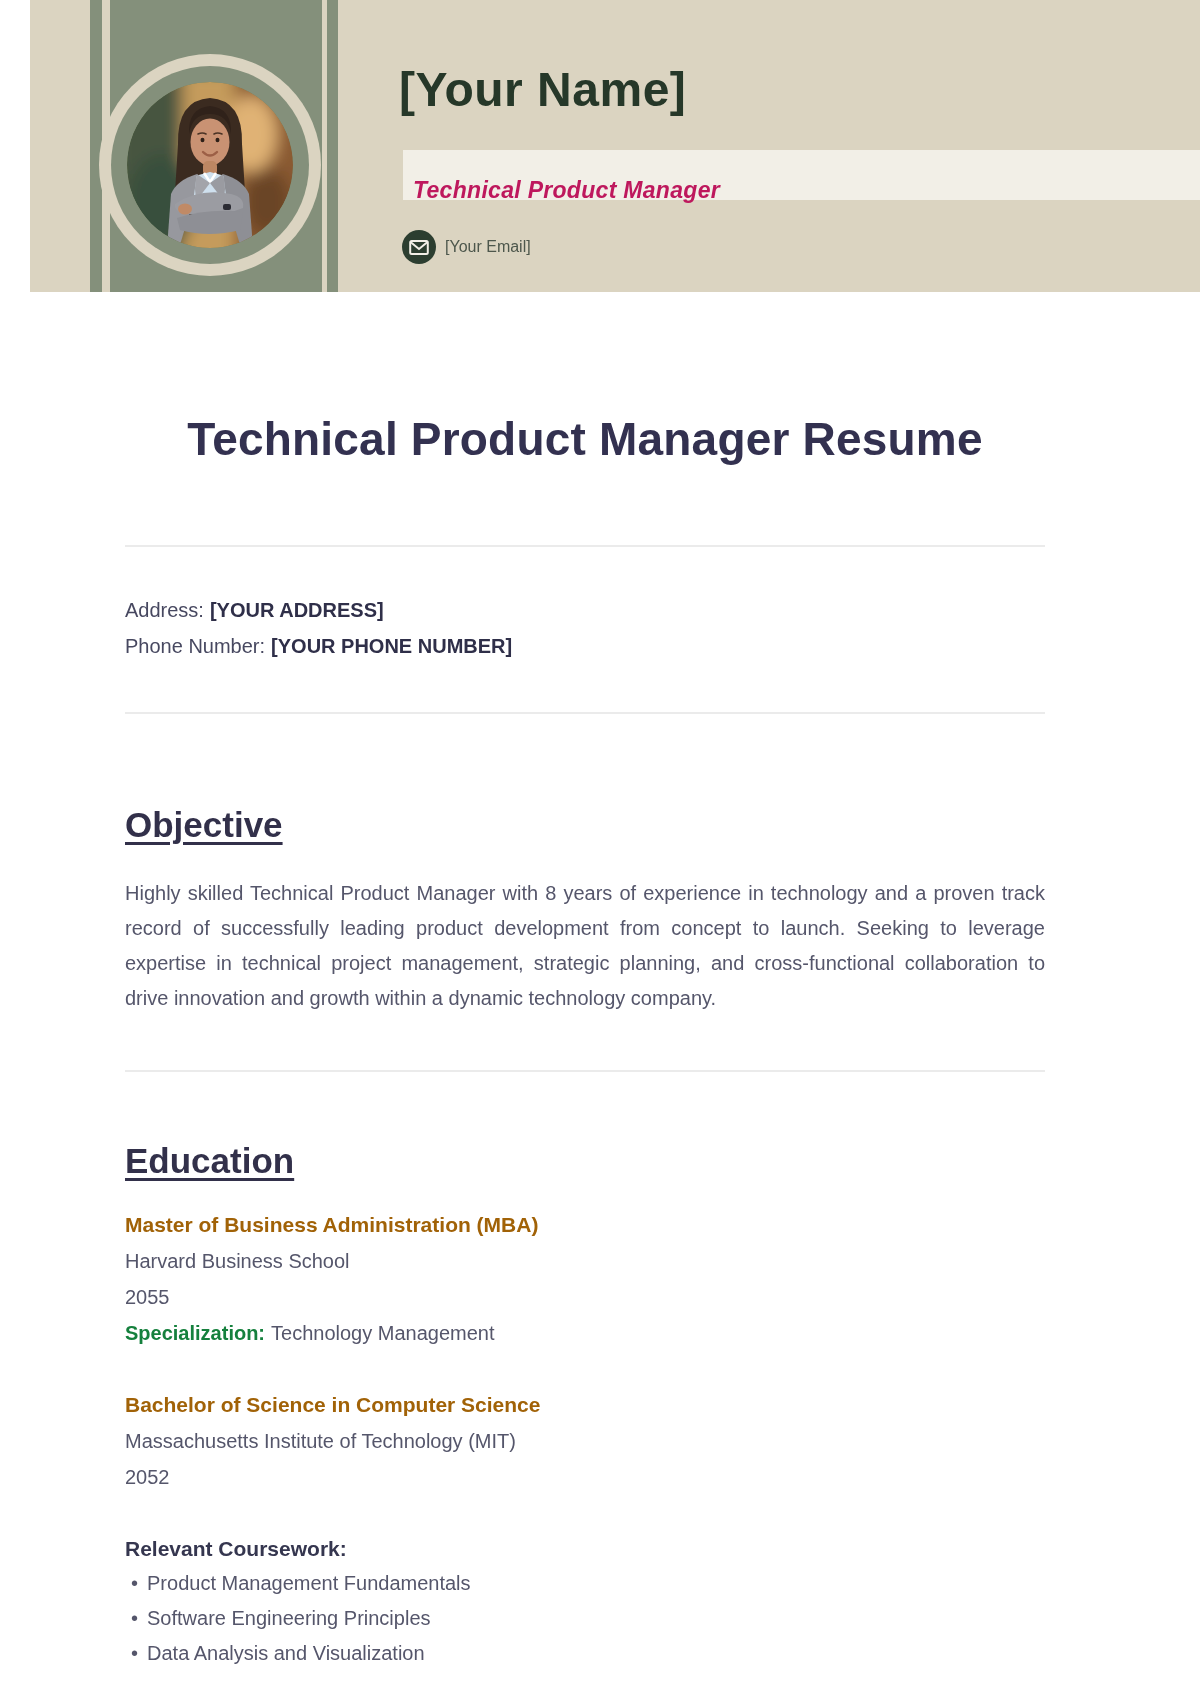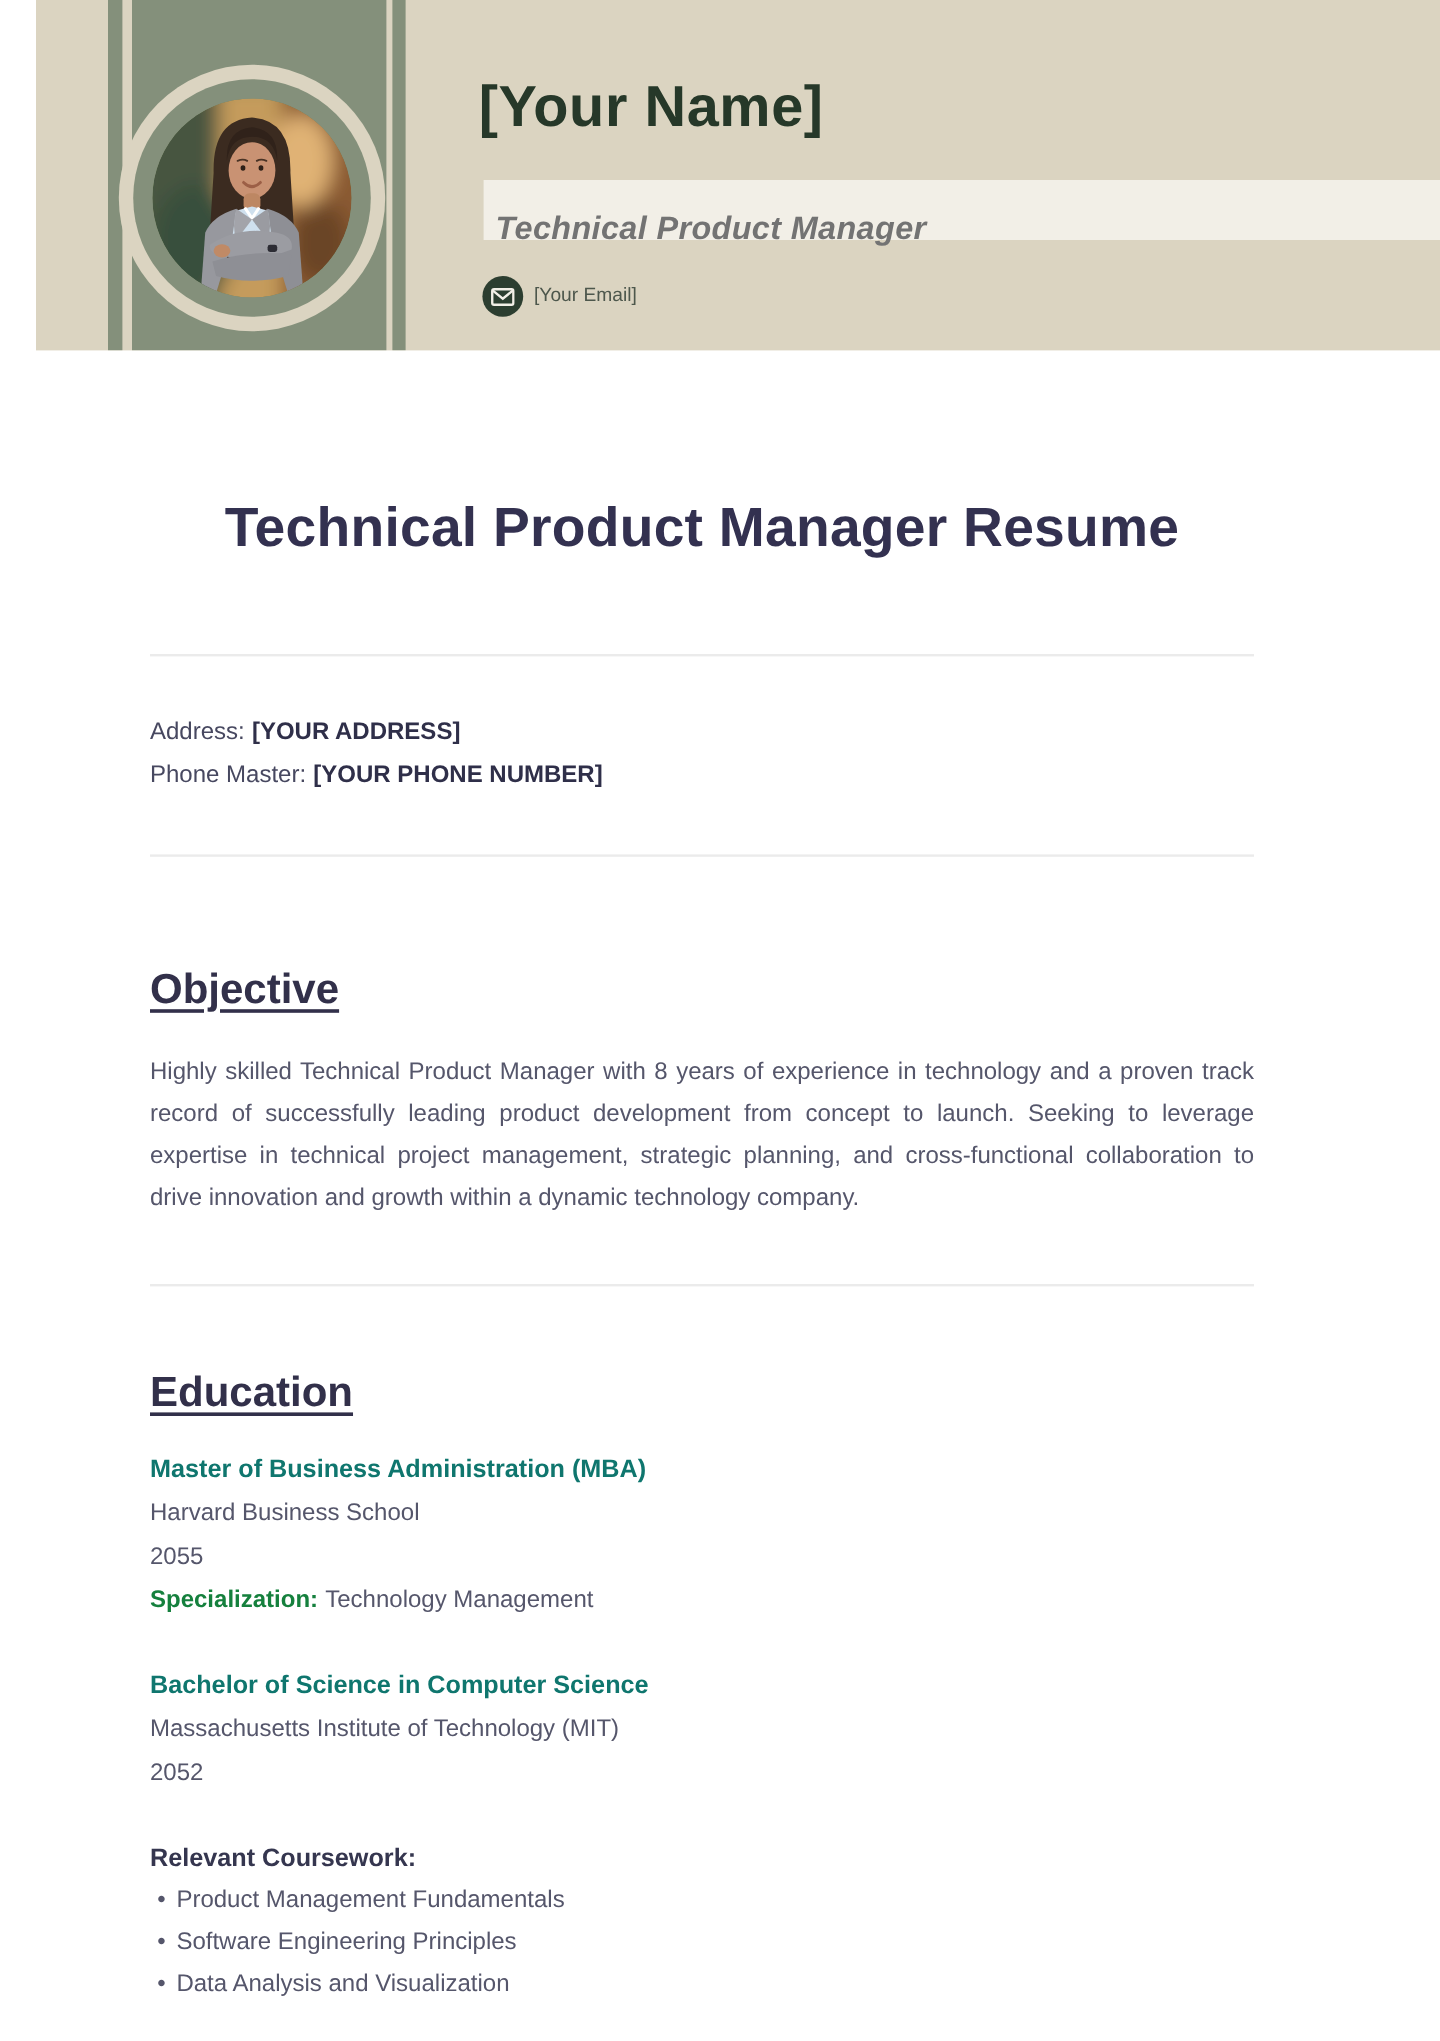--- a/index.html
+++ b/index.html
@@ -22,7 +22,7 @@
 
   .name { position:absolute; left:369px; top:66px; font-size:48px; font-weight:bold; letter-spacing:.5px; color:#263829; line-height:1; }
   .band { position:absolute; left:373px; right:0; top:150px; height:50px; background:#f2efe7; display:flex; align-items:center; }
-  .band-title { font-size:27px; font-style:italic; font-weight:600; color:#737373; padding-left:10px; letter-spacing:.3px;margin-top:31px; }
+  .band-title { font-size:23px; font-style:italic; font-weight:600; color:#be185d; padding-left:10px; letter-spacing:.3px;margin-top:31px; }
 
   .email-row { position:absolute; left:372px; top:230px; display:flex; align-items:center; gap:9px; }
   .email-badge { width:34px; height:34px; border-radius:50%; background:#2c3e30; display:flex; align-items:center; justify-content:center; }

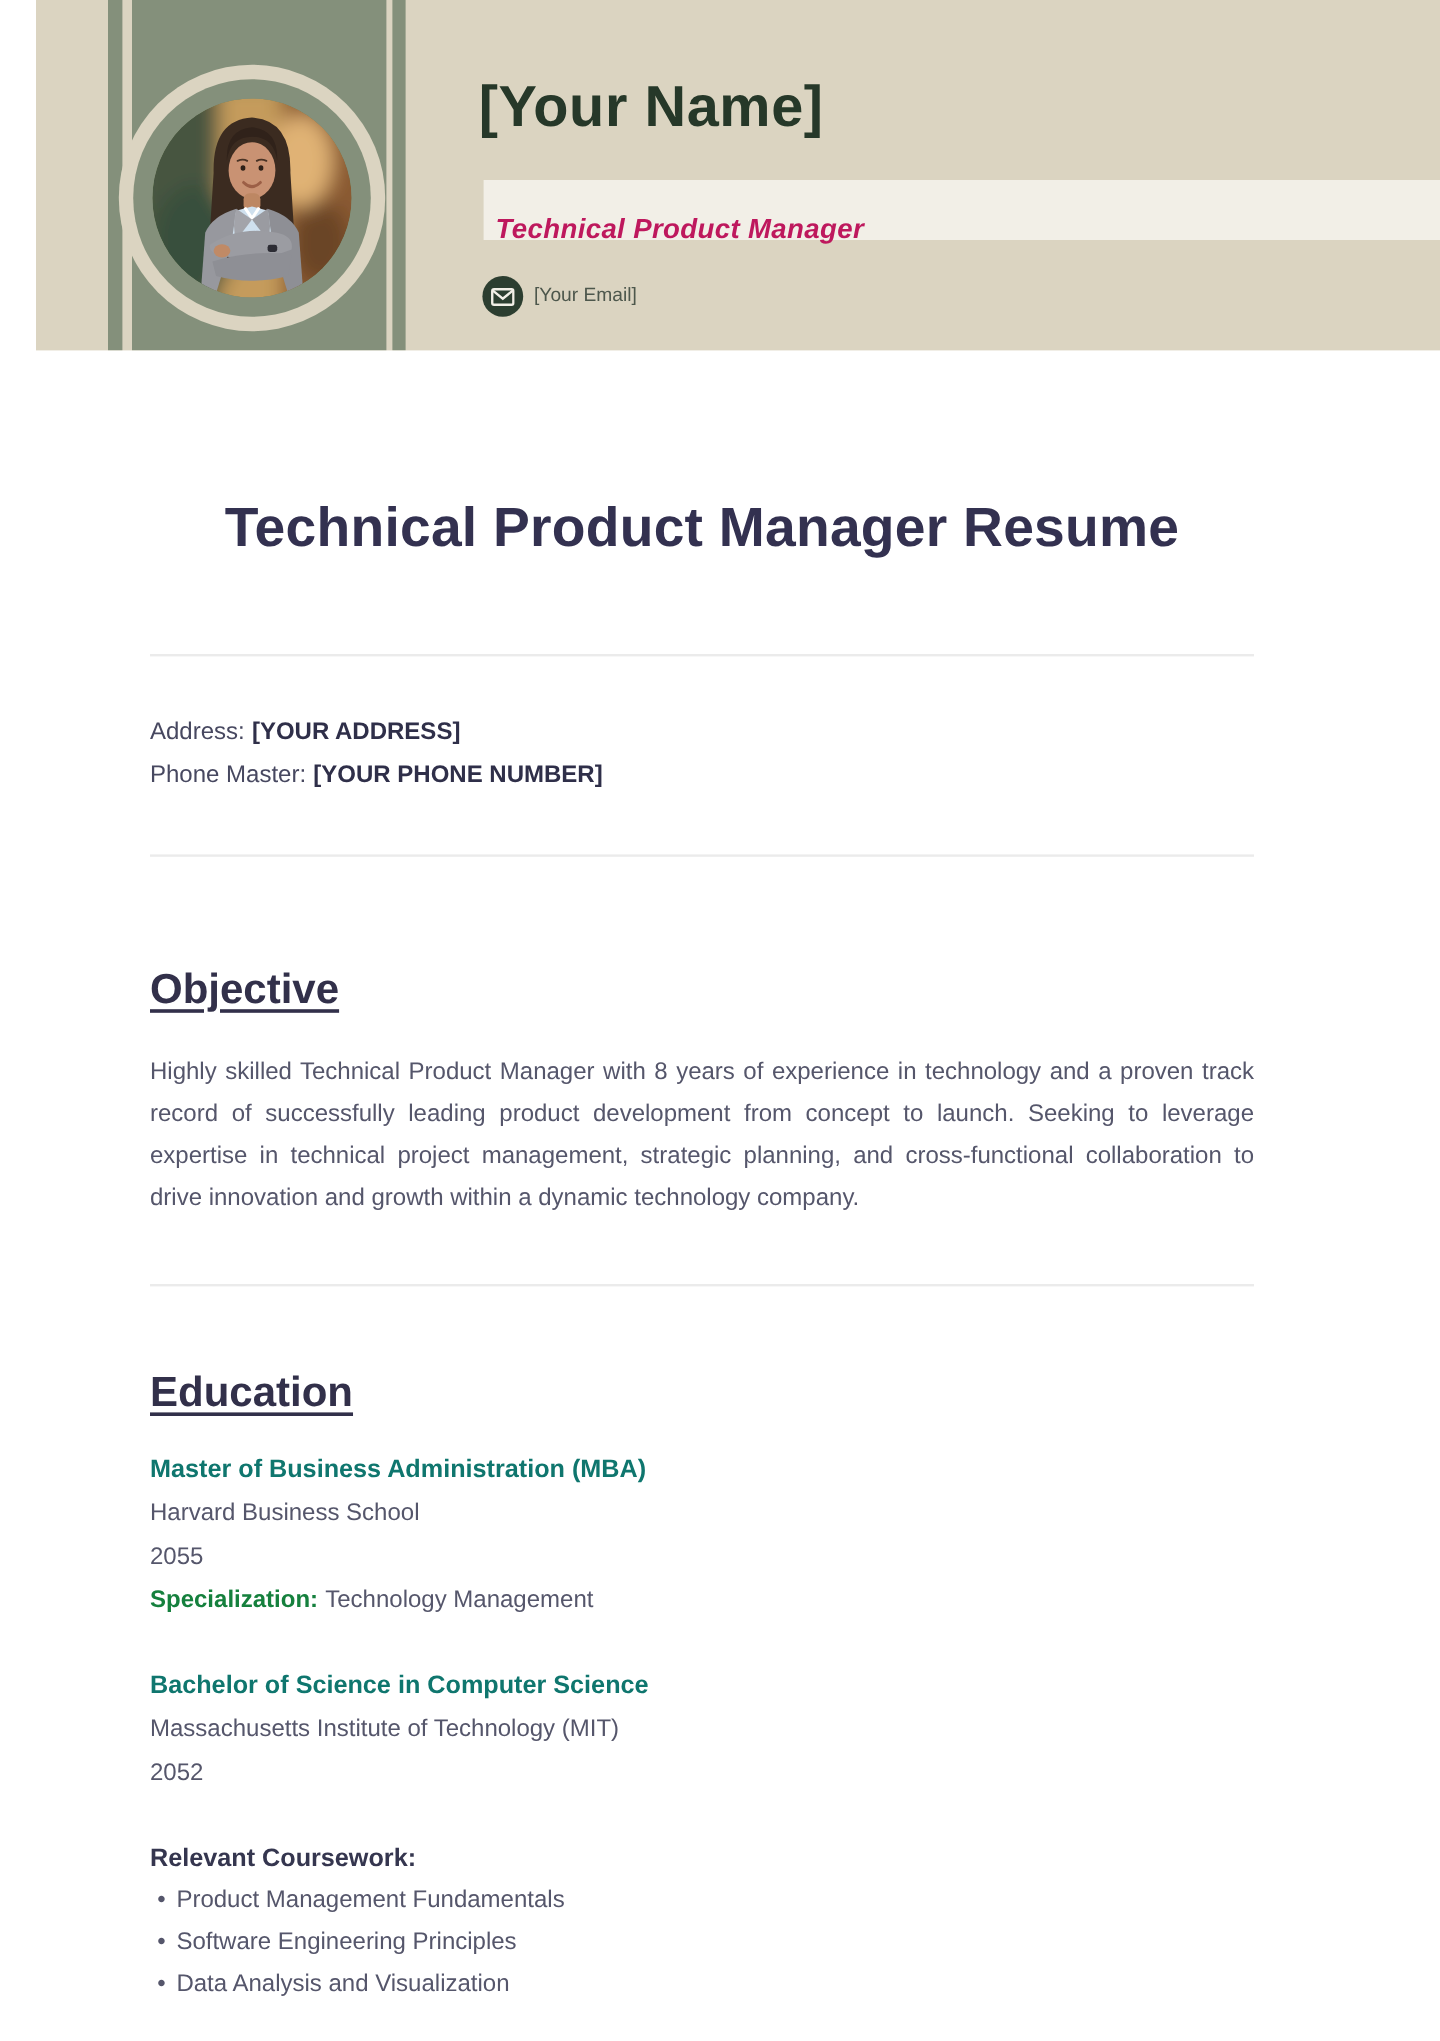--- a/index.html
+++ b/index.html
@@ -151,7 +151,7 @@
         <span class="c-label">Address:</span><span class="c-bold">[YOUR ADDRESS]</span>
       </div>
       <div>
-        <span class="c-label">Phone Master:</span><span class="c-bold">[YOUR PHONE NUMBER]</span>
+        <span class="c-label">Phone Number:</span><span class="c-bold">[YOUR PHONE NUMBER]</span>
       </div>
     </div>
 

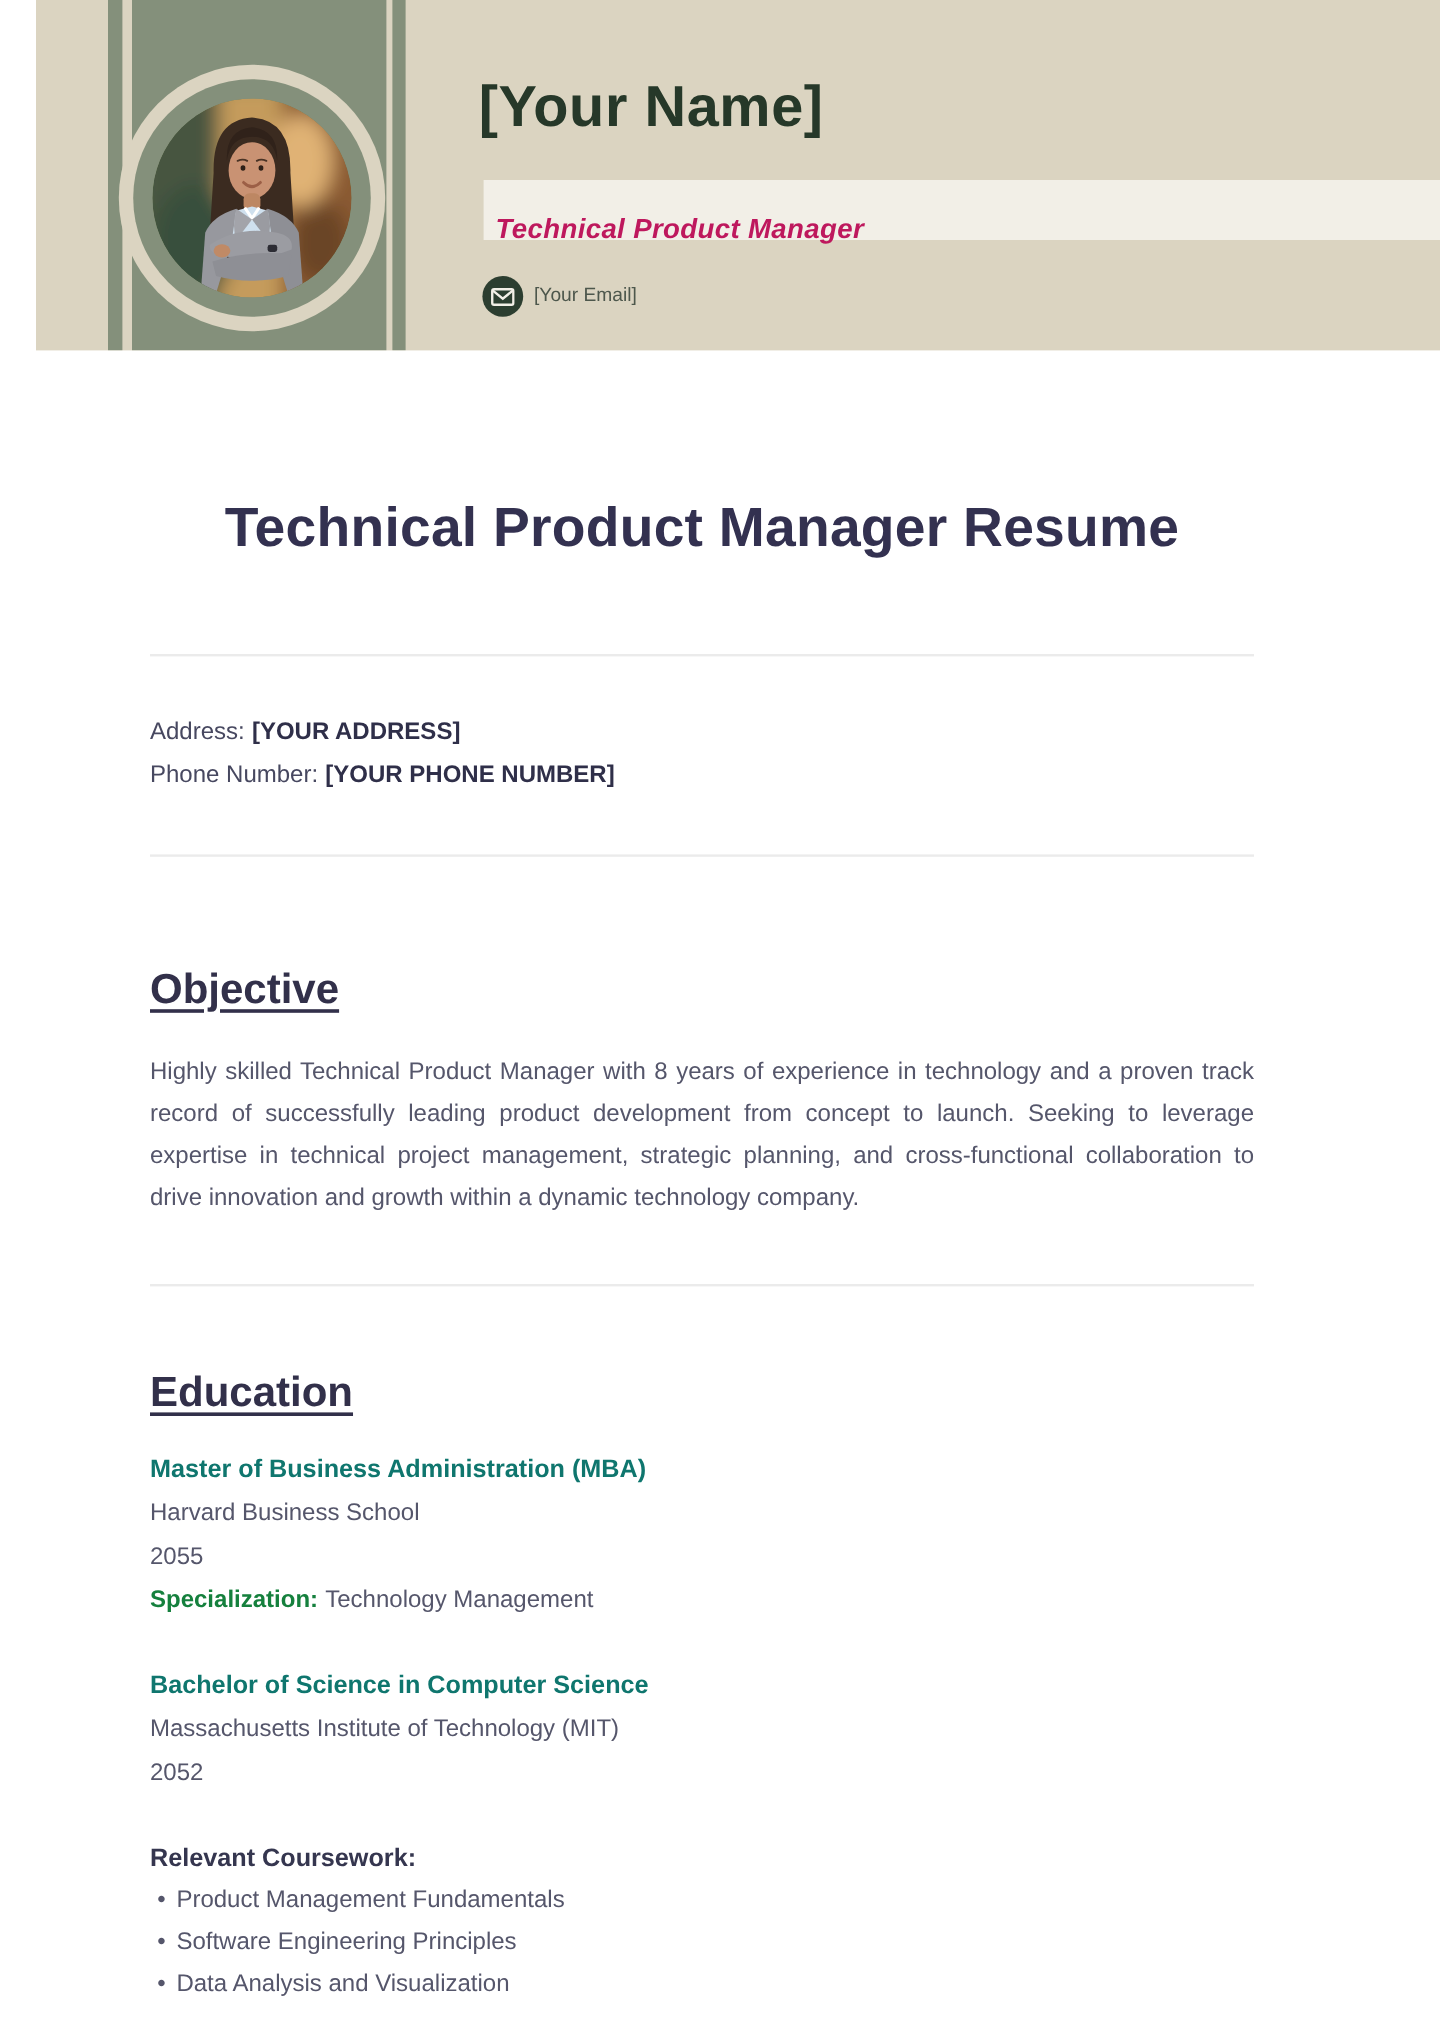--- a/index.html
+++ b/index.html
@@ -50,7 +50,7 @@
   .edu-entry { font-size:20px; line-height:36px; color:#55566b; }
   .entry-1 { margin-top:23px; }
   .entry-2 { margin-top:36px; }
-  .degree { font-weight:bold; font-size:21px; color:#0f766e; }
+  .degree { font-weight:bold; font-size:21px; color:#a16207; }
   .detail-label { font-weight:bold; color:#15803d; margin-right:6px; }
 
   .coursework { margin-top:37px; }

